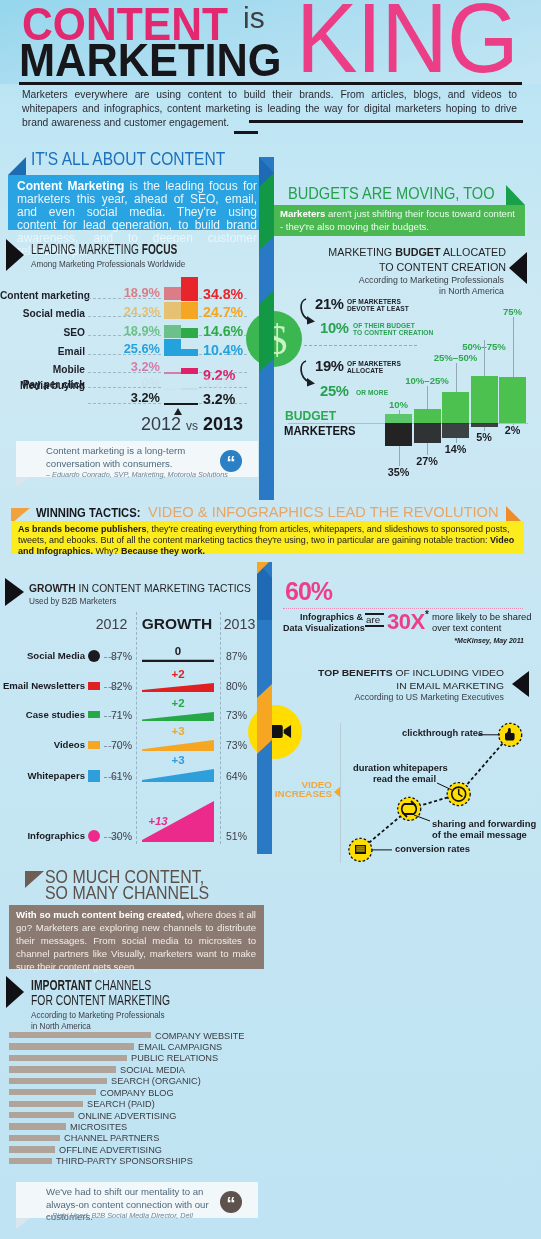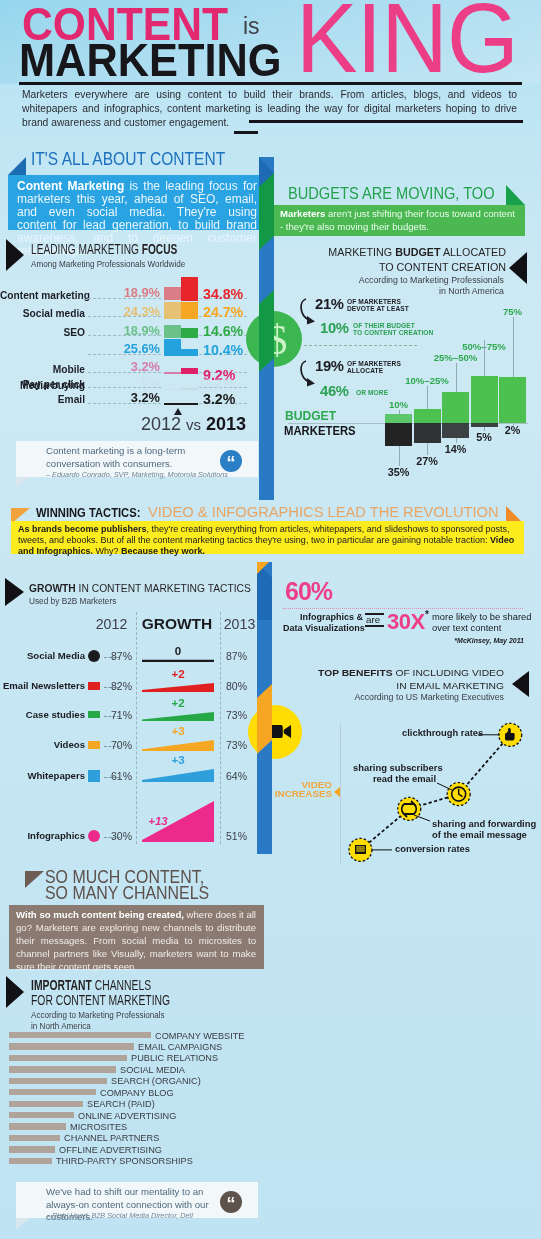--- a/index.html
+++ b/index.html
@@ -14,7 +14,7 @@
        background:linear-gradient(165deg,#94d6ed 0%,#a6dbef 30%,#c3e6f4 100%);}
   .h1a{position:absolute;font-weight:bold;transform-origin:0 0;white-space:nowrap;}
   #t-content{left:22px;top:-1px;font-size:45.7px;color:#e2286f;transform:scaleX(0.933);}
-  #t-is{left:243px;top:13px;font-size:23px;color:#3f3f46;font-weight:normal;}
+  #t-is{left:243px;top:1px;font-size:30px;color:#3f3f46;font-weight:normal;}
   #t-marketing{left:19px;top:35px;font-size:45.7px;color:#17161a;transform:scaleX(0.949);}
   #t-king{left:296px;top:-17px;font-size:97.7px;color:#ec3d87;font-weight:normal;transform:scaleX(0.944);letter-spacing:-1px;}
   #hrule{position:absolute;left:19px;top:82px;width:503px;height:3px;background:#15141a;}

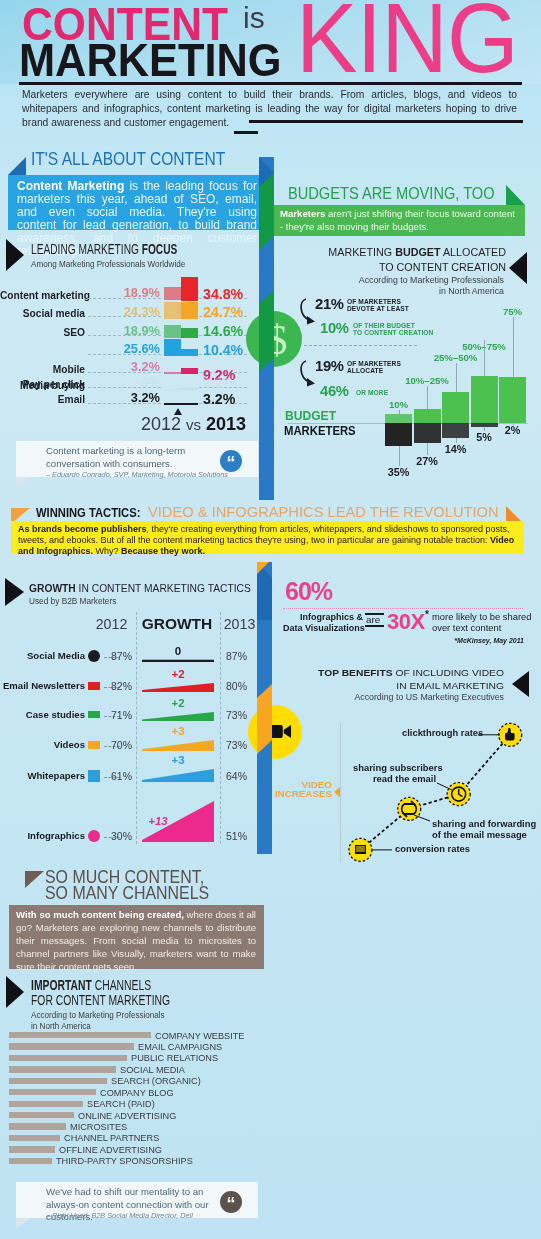--- a/index.html
+++ b/index.html
@@ -228,7 +228,7 @@
       <div class="s1b13" style="top: 327.931px; height: 10.069px; background: rgb(46, 170, 71);"></div>
       <div class="s1v12" style="top: 337.5px; color: rgb(46, 170, 71); opacity: 0.62;">18.9%</div>
       <div class="s1v13" style="top: 339px; color: rgb(46, 170, 71);">14.6%</div>
-      <div class="s1lab" style="top: 356.5px; margin-top: 48px;">Email</div>
+      <div class="s1lab" style="top: 356.5px;">Email</div>
       <div class="s1dash" style="top: 353.5px;"></div>
       <div class="s1dash2" style="top: 353.5px;"></div>
       <div class="s1b12" style="top: 338.845px; height: 17.6552px; background: rgb(36, 162, 221); opacity: 1;"></div>

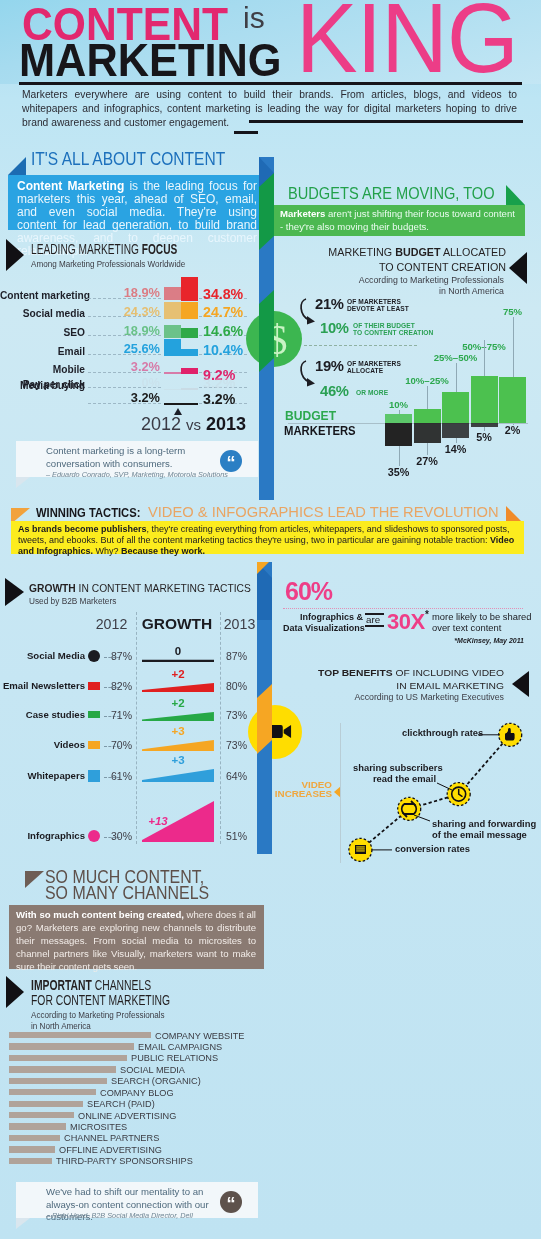--- a/index.html
+++ b/index.html
@@ -279,7 +279,7 @@
   <div class="s2lbl" id="s2l2"><span>OF THEIR BUDGET</span><br><span>TO CONTENT CREATION</span></div>
   <div class="s2big" id="s2b3">19%</div>
   <div class="s2lbl" id="s2l3"><span>OF MARKETERS</span><br><span>ALLOCATE</span></div>
-  <div class="s2big" id="s2b4">46%</div>
+  <div class="s2big" id="s2b4">25%</div>
   <div class="s2lbl" id="s2l4">OR MORE</div>
   <div id="s2dash"></div>
   <svg class="curvarrow" style="left:299px;top:296px;width:22px;height:32px" viewBox="0 0 22 32">

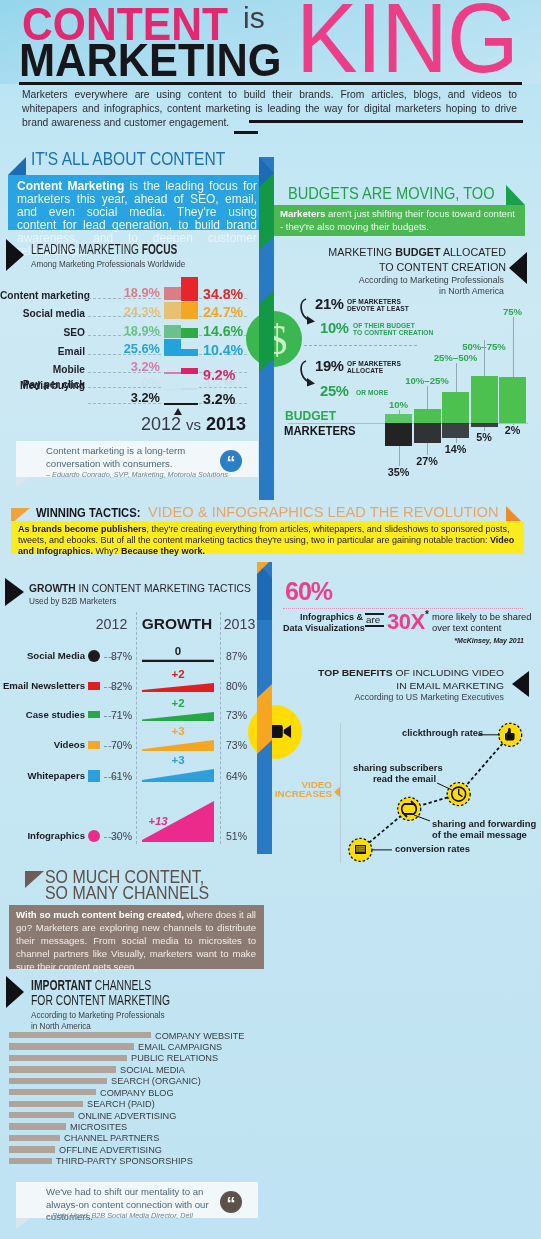--- a/index.html
+++ b/index.html
@@ -46,7 +46,7 @@
   .s1b13{position:absolute;left:181px;width:17px;}
   #s1years{position:absolute;left:141px;top:414px;font-size:18px;color:#1d1f28;white-space:nowrap;}
   #s1years .y1{color:#3a3a44;}
-  #s1years .vs{font-size:15px;color:#3a3a44;margin-top:15px;}
+  #s1years .vs{font-size:12px;color:#3a3a44;margin-top:15px;}
   #s1years .y2{font-weight:bold;color:#16151c;}
   #s1uparrow{position:absolute;left:174px;top:408px;width:0;height:0;
              border-left:4.5px solid transparent;border-right:4.5px solid transparent;border-bottom:7px solid #1d1f28;}

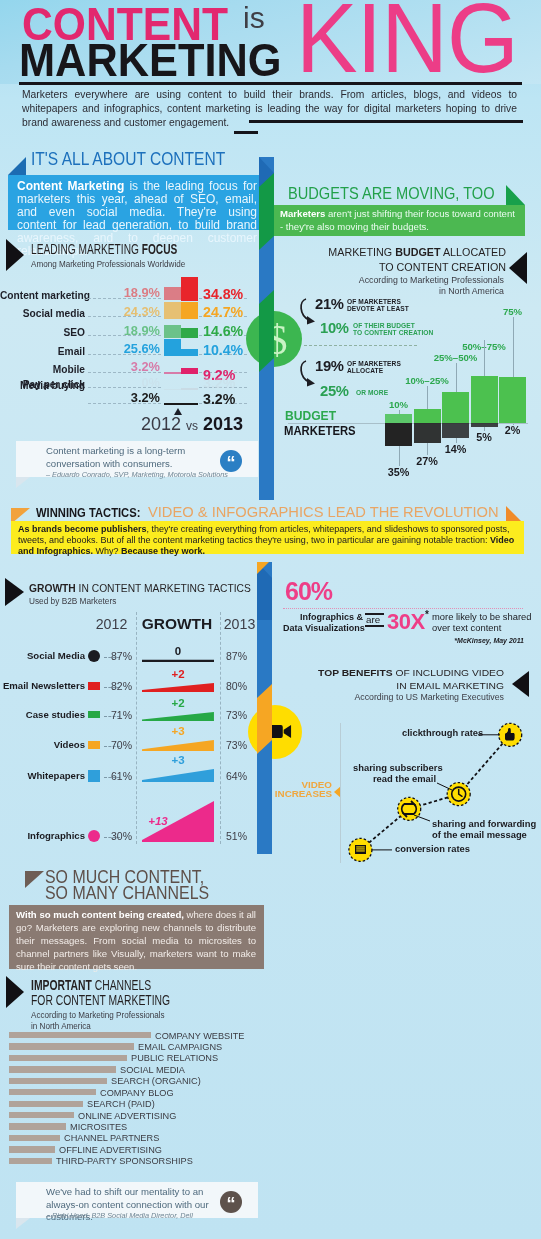--- a/index.html
+++ b/index.html
@@ -443,7 +443,7 @@
     <line x1="372" y1="849.9" x2="392" y2="849.9" stroke="#111014" stroke-width="1"></line>
   </svg>
   <div class="tblab" style="left:402px;top:728px">clickthrough rates</div>
-  <div class="tblab" style="left:353px;top:763px;width:83px;text-align:right"><span>sharing subscribers</span><br><span>read the email</span></div>
+  <div class="tblab" style="left:353px;top:763px;width:83px;text-align:right"><span>duration whitepapers</span><br><span>read the email</span></div>
   <div class="tblab" style="left:432px;top:819px"><span>sharing and forwarding</span><br><span>of the email message</span></div>
   <div class="tblab" style="left:395px;top:844px">conversion rates</div>
 

